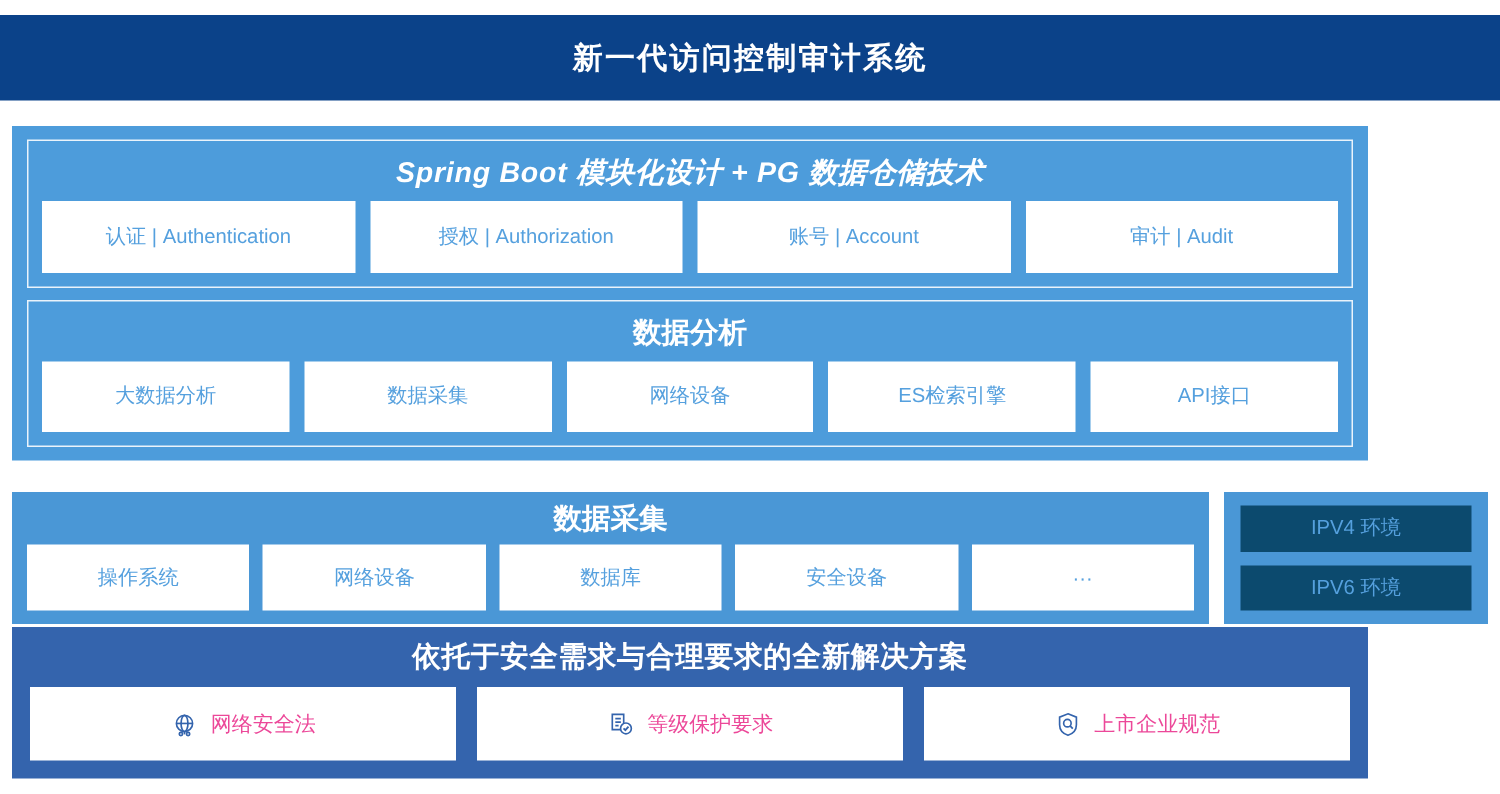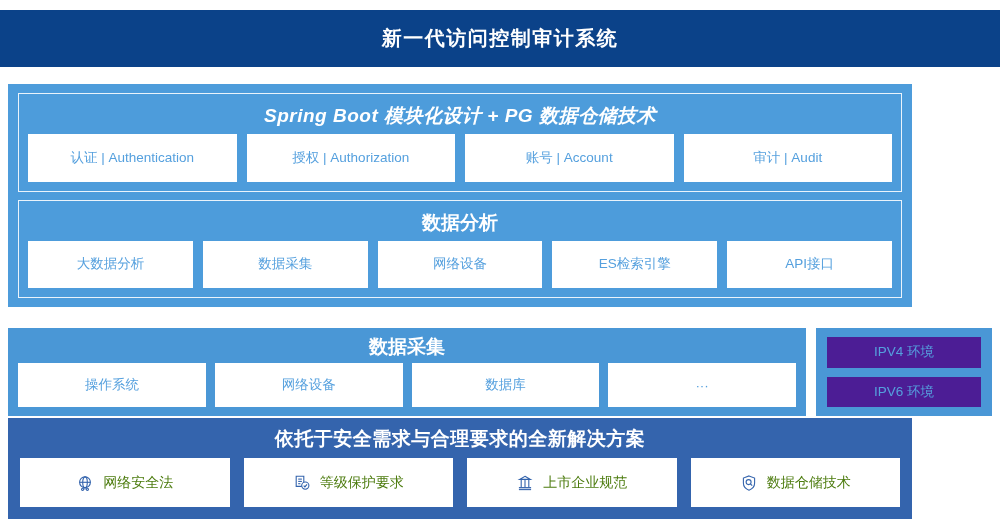--- a/index.html
+++ b/index.html
@@ -141,7 +141,7 @@
   }
   .ipv-card {
     flex: 1;
-    background: #4c1d95;
+    background: #0c4a6e;
     display: flex;
     align-items: center;
     justify-content: center;

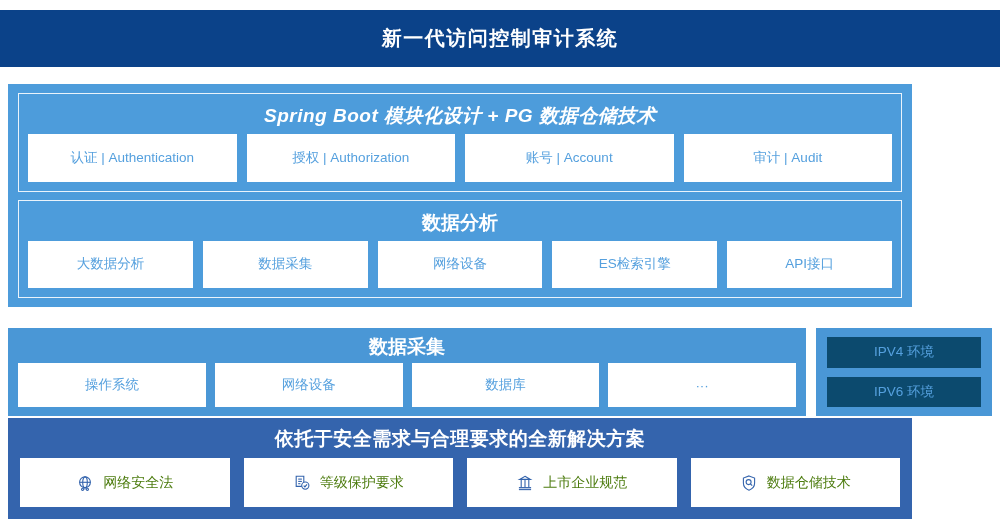--- a/index.html
+++ b/index.html
@@ -256,6 +256,9 @@
         </div>
         <div class="card">
           <span>数据库</span>
+        </div>
+        <div class="card">
+          <span>安全设备</span>
         </div>
         <div class="card">
           <span>···</span>

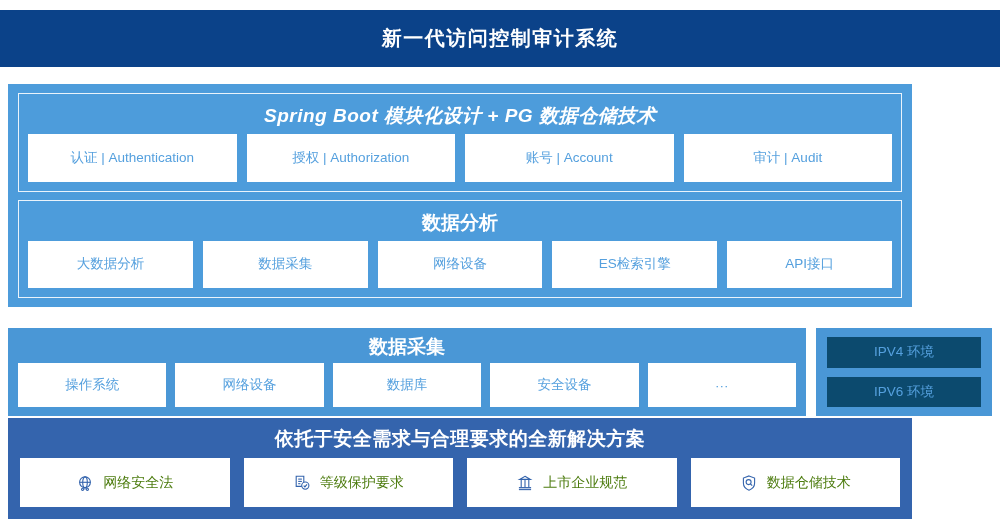--- a/index.html
+++ b/index.html
@@ -178,7 +178,7 @@
     align-items: center;
     justify-content: center;
     gap: 9px;
-    color: #4d7c0f;
+    color: #ec4899;
     font-size: 14px;
   }
   .bottom-card .ico {

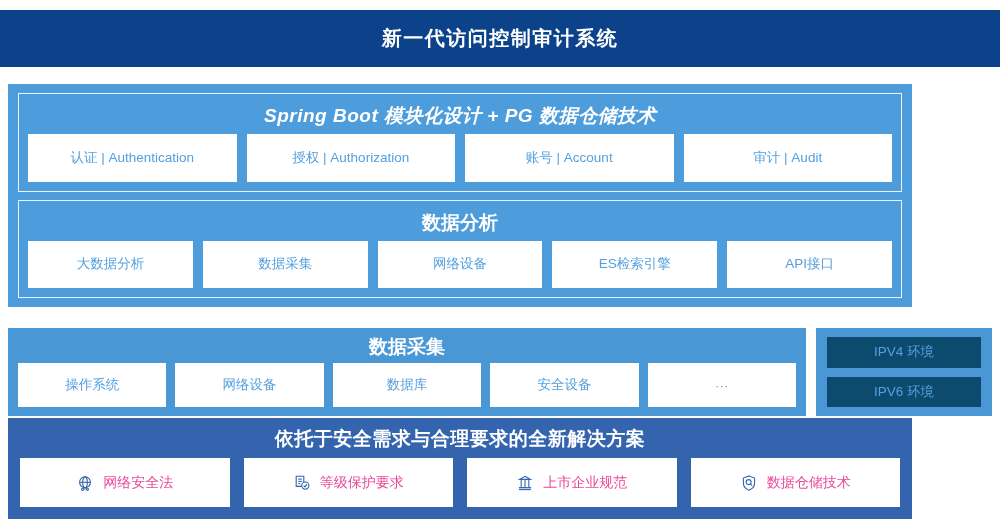--- a/index.html
+++ b/index.html
@@ -309,19 +309,6 @@
         <span>等级保护要求</span>
       </div>
 
-      <div class="bottom-card">
-        <span class="ico">
-          <svg width="18" height="18" viewBox="0 0 18 18" fill="none" stroke="#3464ad" stroke-width="1.1">
-            <path d="M9 2.3 L14.4 5.4 H3.6 Z"></path>
-            <line x1="5.2" y1="5.8" x2="5.2" y2="13.2"></line>
-            <line x1="9" y1="5.8" x2="9" y2="13.2"></line>
-            <line x1="12.8" y1="5.8" x2="12.8" y2="13.2"></line>
-            <line x1="2.9" y1="13.7" x2="15.1" y2="13.7" stroke-width="1.3"></line>
-            <line x1="2.9" y1="15.6" x2="15.1" y2="15.6" stroke-width="1.1"></line>
-          </svg>
-        </span>
-        <span>上市企业规范</span>
-      </div>
 
       <div class="bottom-card">
         <span class="ico">

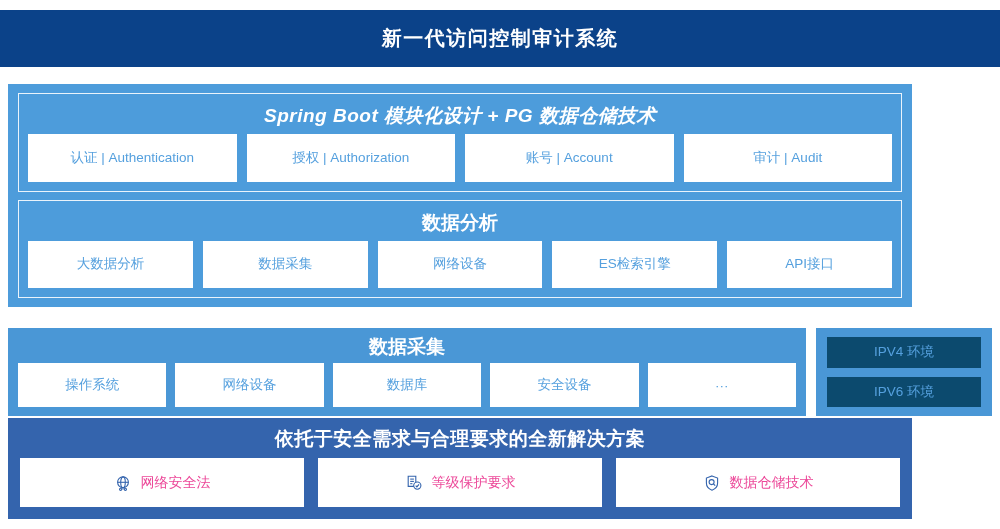--- a/index.html
+++ b/index.html
@@ -318,7 +318,7 @@
             <line x1="10.4" y1="9.9" x2="12.2" y2="11.7" stroke-width="1.2"></line>
           </svg>
         </span>
-        <span>数据仓储技术</span>
+        <span>上市企业规范</span>
       </div>
 
     </div>

